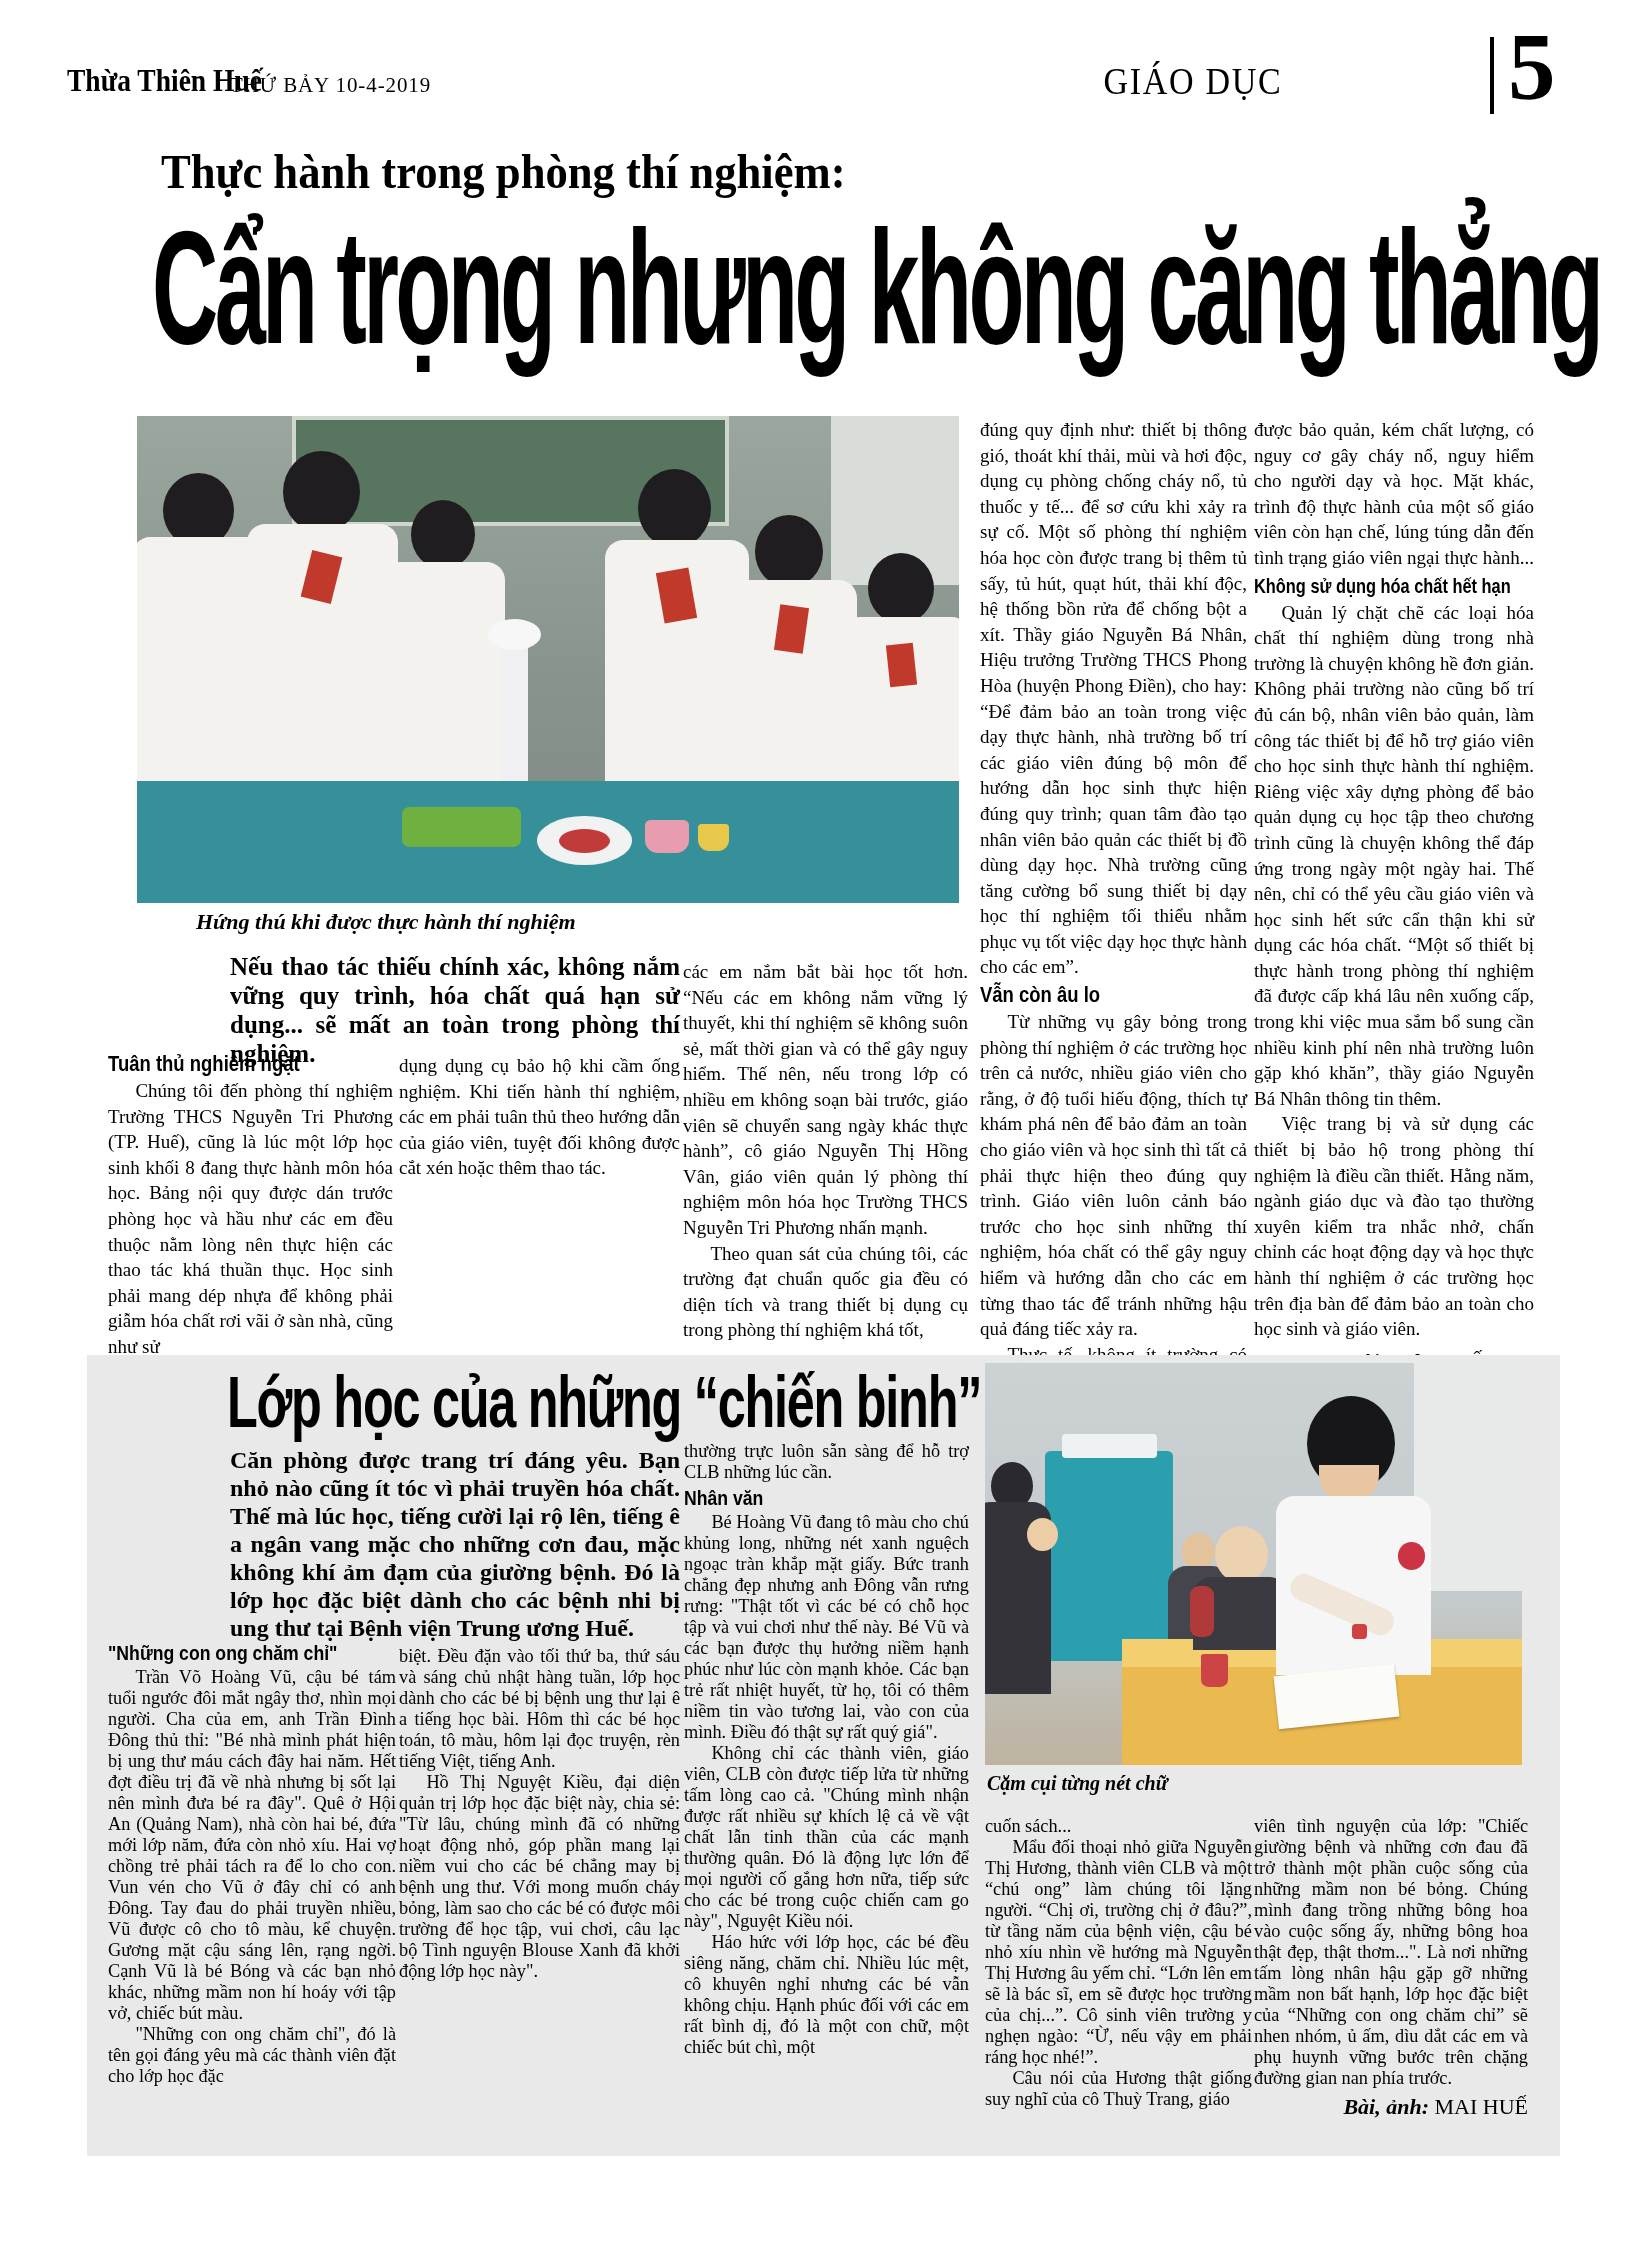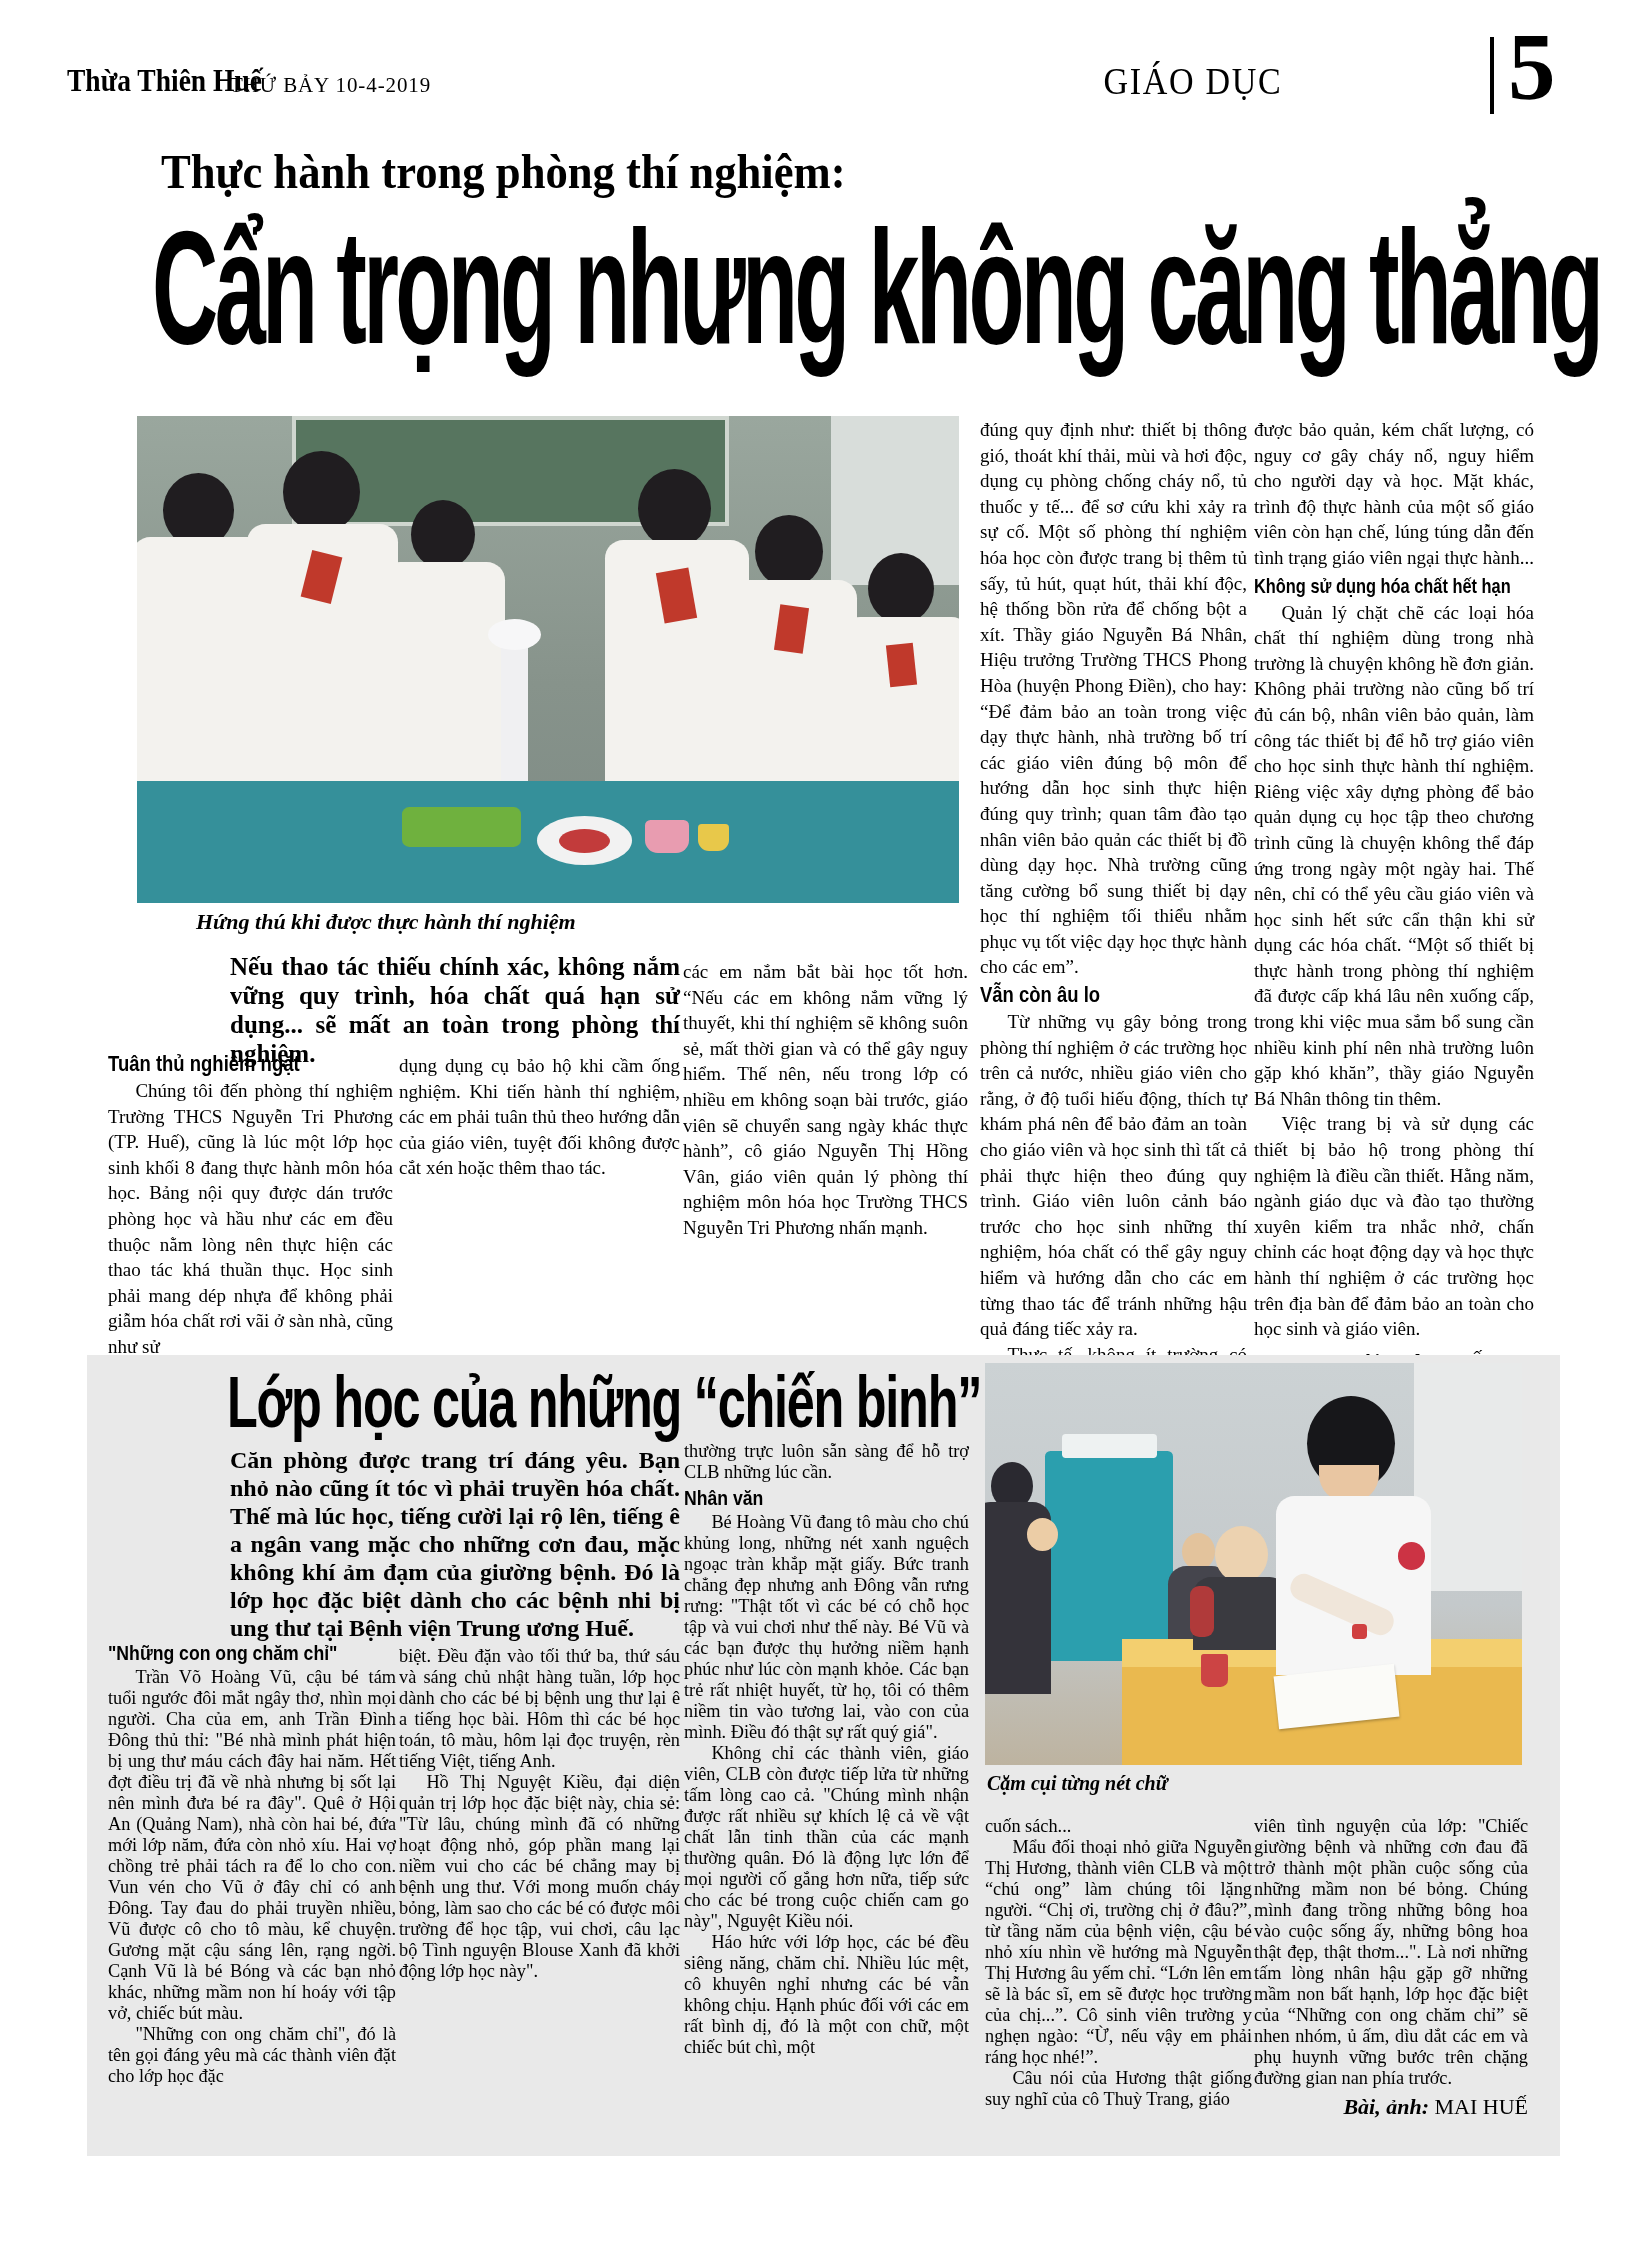--- a/index.html
+++ b/index.html
@@ -121,6 +121,7 @@
 
 <div class="abs bodycol" style="left:683px;top:959px;width:285px;">
   <p class="cont">các em nắm bắt bài học tốt hơn. “Nếu các em không nắm vững lý thuyết, khi thí nghiệm sẽ không suôn sẻ, mất thời gian và có thể gây nguy hiểm. Thế nên, nếu trong lớp có nhiều em không soạn bài trước, giáo viên sẽ chuyển sang ngày khác thực hành”, cô giáo Nguyễn Thị Hồng Vân, giáo viên quản lý phòng thí nghiệm môn hóa học Trường THCS Nguyễn Tri Phương nhấn mạnh.</p>
+  <p class="ind">Theo quan sát của chúng tôi, các trường đạt chuẩn quốc gia đều có diện tích và trang thiết bị dụng cụ trong phòng thí nghiệm khá tốt,</p>
 </div>
 
 <div class="abs bodycol" style="left:980px;top:417px;width:267px;">

